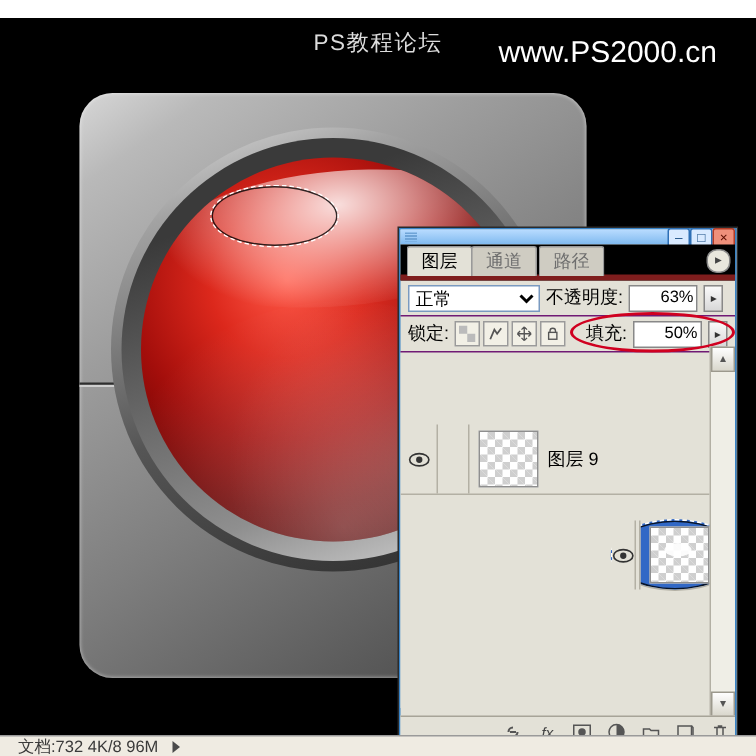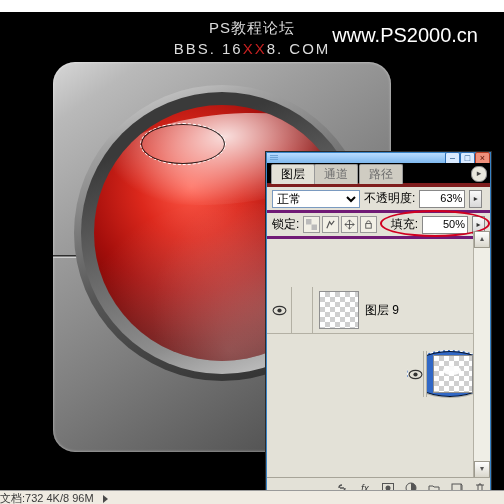--- a/index.html
+++ b/index.html
@@ -167,9 +167,6 @@
 
 <div class="stage">
   <div class="wm1">PS教程论坛</div>
-  <div class="wm2">
-    <span>BBS. 16</span><span class="xx">XX</span><span>8. COM</span>
-  </div>
   <div class="wm3">www.PS2000.cn</div>
 
   <div class="plate">

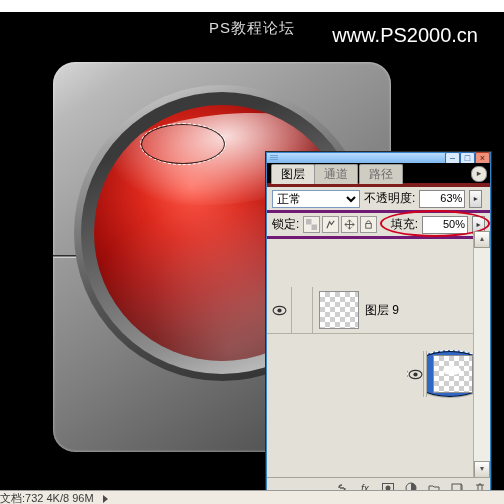--- a/index.html
+++ b/index.html
@@ -107,7 +107,7 @@
   .tabs .menu{position:absolute;right:3px;top:3px;width:14px;height:14px;border:1px solid #8a8a8a;border-radius:7px;background:#e9e7dd;text-align:center;font-size:9px;line-height:12px;color:#444}
   .row{
     display:flex;align-items:center;height:23px;padding:0 5px;
-    border-bottom:3px solid #701a75;gap:4px;position:relative;
+    border-bottom:1px solid #701a75;gap:4px;position:relative;
   }
   .row .lbl{color:#000;white-space:nowrap}
   select.blend{

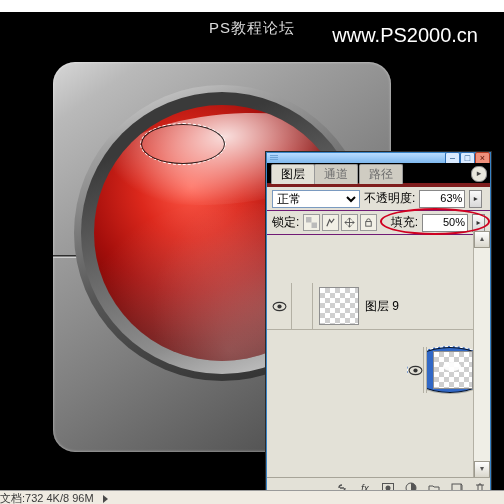--- a/index.html
+++ b/index.html
@@ -71,7 +71,7 @@
     position:absolute;left:0;bottom:0;width:504px;height:14px;
     background:#efebe2;border-top:1px solid #9a9a9a;
     font-size:11px;color:#3a3a3a;line-height:14px;
-    padding-left:0;box-sizing:border-box;
+    padding-left:12px;box-sizing:border-box;
   }
   .status .tri{display:inline-block;vertical-align:middle;width:0;height:0;border-top:4px solid transparent;border-bottom:4px solid transparent;border-left:5px solid #4a4a4a;margin:0 4px 1px 6px}
 

